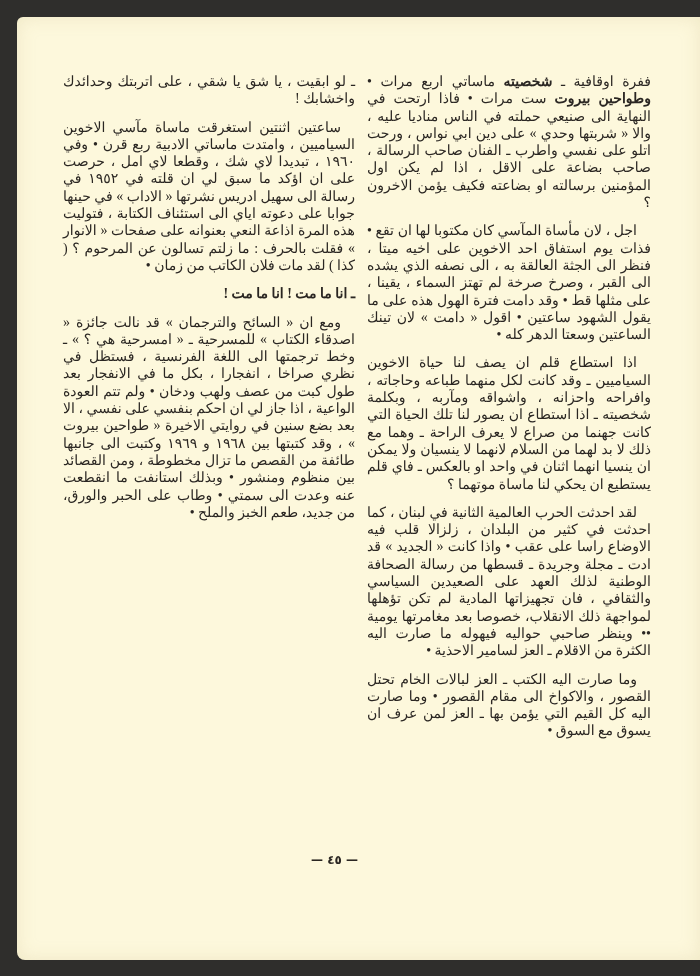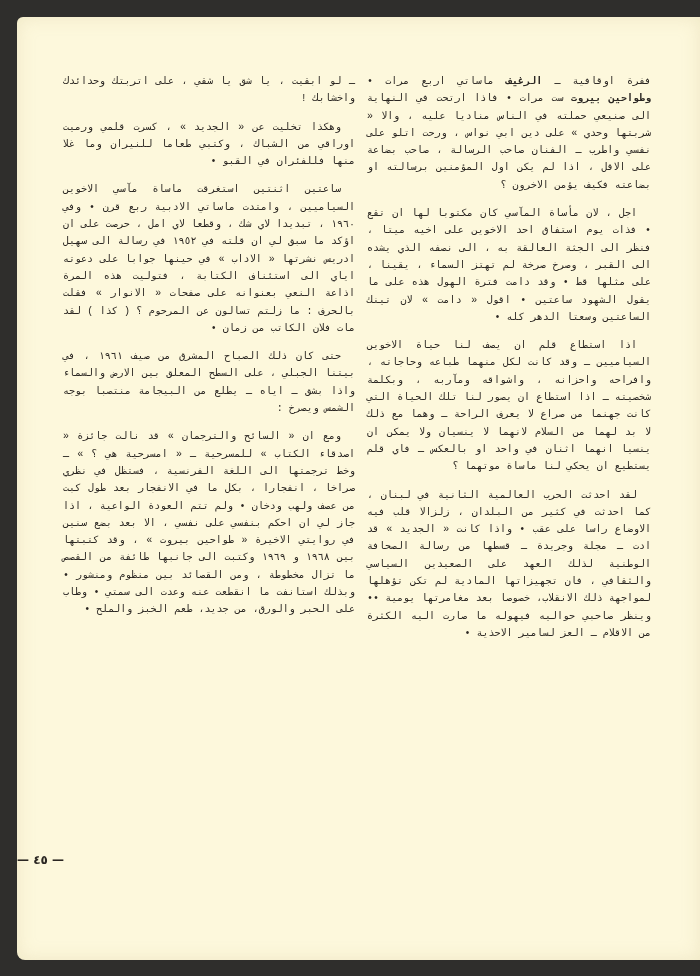--- a/index.html
+++ b/index.html
@@ -24,8 +24,8 @@
     text-align: justify;
     text-align-last: right;
     color: #2a2622;
-    font-family: Liberation Mono, monospace;
-    font-size: 10px;
+    font-family: Liberation Serif, serif;
+    font-size: 14px;
     line-height: 17.3px;
   }
   .col.right { left: 350px; width: 284px; }

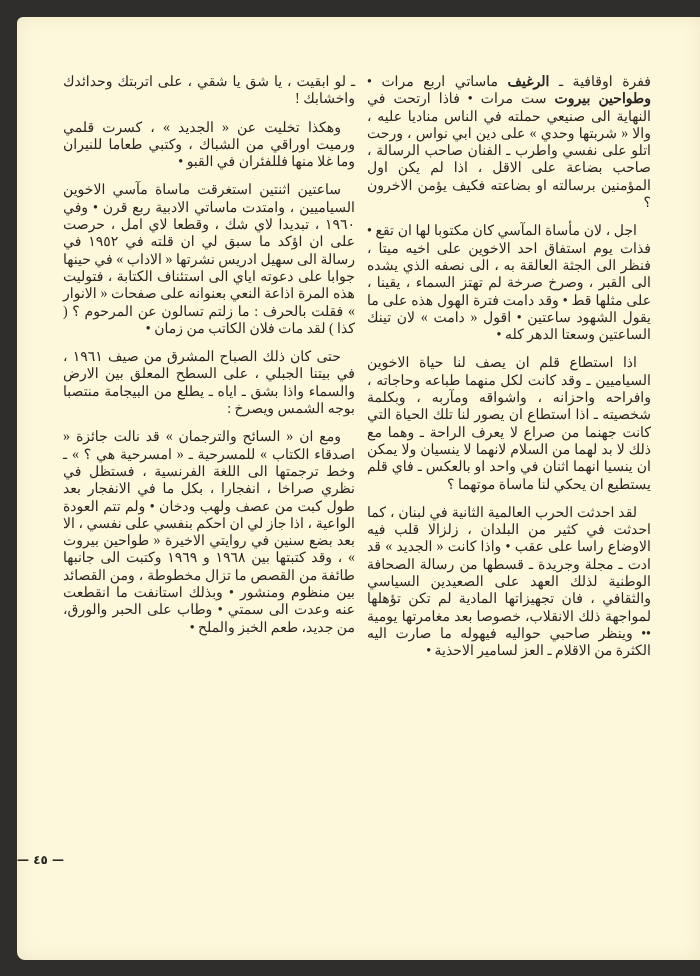--- a/index.html
+++ b/index.html
@@ -52,7 +52,7 @@
 
   <div class="col right">
     <p class="para noindent">
-      <span>ففرة اوقافية ـ </span><b>الرغيف</b><span> ماساتي اربع مرات • </span><b>وطواحين بيروت</b><span> ست مرات • فاذا ارتحت في النهاية الى صنيعي حملته في الناس مناديا عليه ، والا « شربتها وحدي » على دين ابي نواس ، ورحت اتلو على نفسي واطرب ـ الفنان صاحب الرسالة ، صاحب بضاعة على الاقل ، اذا لم يكن اول المؤمنين برسالته او بضاعته فكيف يؤمن الاخرون ؟</span>
+      <span>ففرة اوقافية ـ </span><b>شخصيته</b><span> ماساتي اربع مرات • </span><b>وطواحين بيروت</b><span> ست مرات • فاذا ارتحت في النهاية الى صنيعي حملته في الناس مناديا عليه ، والا « شربتها وحدي » على دين ابي نواس ، ورحت اتلو على نفسي واطرب ـ الفنان صاحب الرسالة ، صاحب بضاعة على الاقل ، اذا لم يكن اول المؤمنين برسالته او بضاعته فكيف يؤمن الاخرون ؟</span>
     </p>
     <p class="para">اجل ، لان مأساة المآسي كان مكتوبا لها ان تقع • فذات يوم استفاق احد الاخوين على اخيه ميتا ، فنظر الى الجثة العالقة به ، الى نصفه الذي يشده الى القبر ، وصرخ صرخة لم تهتز السماء ، يقينا ، على مثلها قط • وقد دامت فترة الهول هذه على ما يقول الشهود ساعتين • اقول « دامت » لان تينك الساعتين وسعتا الدهر كله •</p>
     <p class="para">اذا استطاع قلم ان يصف لنا حياة الاخوين السياميين ـ وقد كانت لكل منهما طباعه وحاجاته ، وافراحه واحزانه ، واشواقه ومآربه ، وبكلمة شخصيته ـ اذا استطاع ان يصور لنا تلك الحياة التي كانت جهنما من صراع لا يعرف الراحة ـ وهما مع ذلك لا بد لهما من السلام لانهما لا ينسيان ولا يمكن ان ينسيا انهما اثنان في واحد او بالعكس ـ فاي قلم يستطيع ان يحكي لنا ماساة موتهما ؟</p>

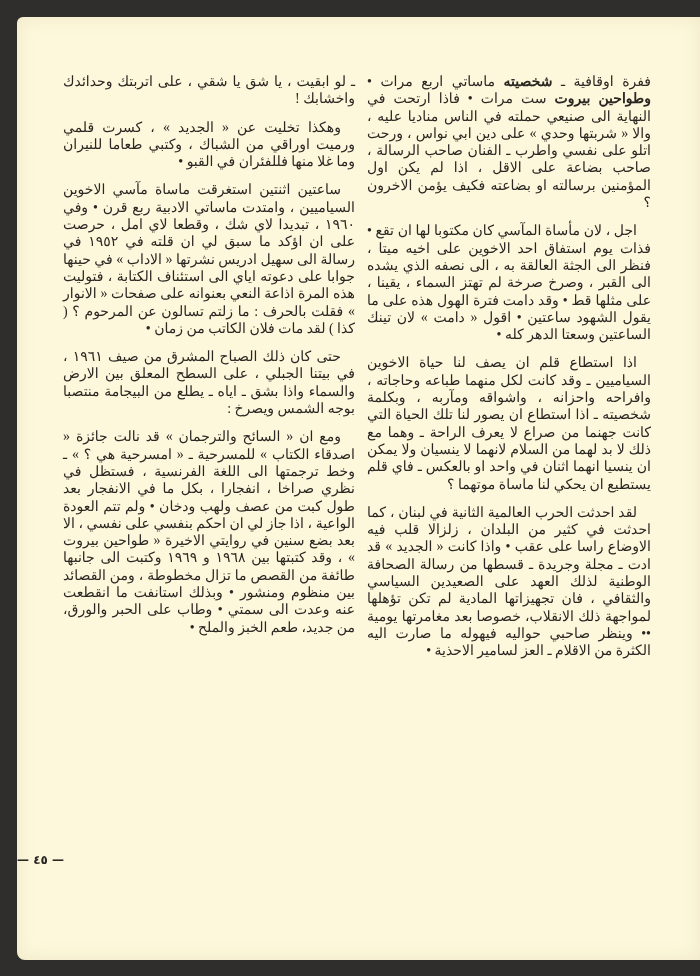--- a/index.html
+++ b/index.html
@@ -61,7 +61,6 @@
 
   <div class="col left">
     <p class="para noindent">ـ لو ابقيت ، يا شق يا شقي ، على اتربتك وحدائدك واخشابك !</p>
-    <p class="para">وهكذا تخليت عن « الجديد » ، كسرت قلمي ورميت اوراقي من الشباك ، وكتبي طعاما للنيران وما غلا منها فللفئران في القبو •</p>
     <p class="para">ساعتين اثنتين استغرقت ماساة مآسي الاخوين السياميين ، وامتدت ماساتي الادبية ربع قرن • وفي ١٩٦٠ ، تبديدا لاي شك ، وقطعا لاي امل ، حرصت على ان اؤكد ما سبق لي ان قلته في ١٩٥٢ في رسالة الى سهيل ادريس نشرتها « الاداب » في حينها جوابا على دعوته اياي الى استئناف الكتابة ، فتوليت هذه المرة اذاعة النعي بعنوانه على صفحات « الانوار » فقلت بالحرف : ما زلتم تسالون عن المرحوم ؟ ( كذا ) لقد مات فلان الكاتب من زمان •</p>
     <p class="para">حتى كان ذلك الصباح المشرق من صيف ١٩٦١ ، في بيتنا الجبلي ، على السطح المعلق بين الارض والسماء واذا بشق ـ اياه ـ يطلع من البيجامة منتصبا بوجه الشمس ويصرخ :</p>
     <p class="para">ومع ان « السائح والترجمان » قد نالت جائزة « اصدقاء الكتاب » للمسرحية ـ « امسرحية هي ؟ » ـ وخط ترجمتها الى اللغة الفرنسية ، فستظل في نظري صراخا ، انفجارا ، بكل ما في الانفجار بعد طول كبت من عصف ولهب ودخان • ولم تتم العودة الواعية ، اذا جاز لي ان احكم بنفسي على نفسي ، الا بعد بضع سنين في روايتي الاخيرة « طواحين بيروت » ، وقد كتبتها بين ١٩٦٨ و ١٩٦٩ وكتبت الى جانبها طائفة من القصص ما تزال مخطوطة ، ومن القصائد بين منظوم ومنشور • وبذلك استانفت ما انقطعت عنه وعدت الى سمتي • وطاب على الحبر والورق، من جديد، طعم الخبز والملح •</p>

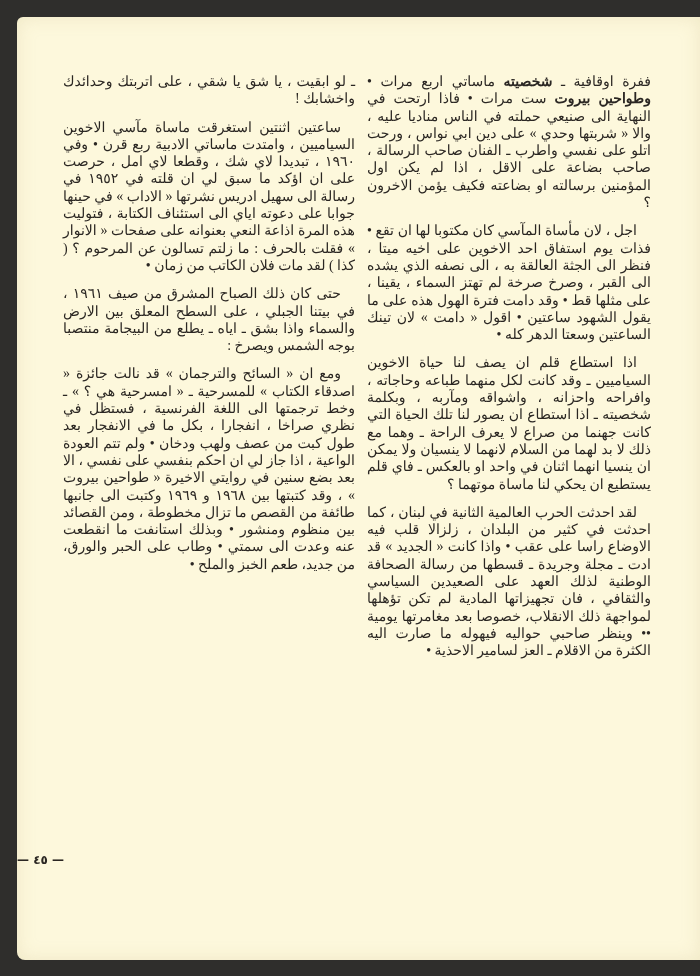--- a/index.html
+++ b/index.html
@@ -62,7 +62,6 @@
   <div class="col left">
     <p class="para noindent">ـ لو ابقيت ، يا شق يا شقي ، على اتربتك وحدائدك واخشابك !</p>
     <p class="para">ساعتين اثنتين استغرقت ماساة مآسي الاخوين السياميين ، وامتدت ماساتي الادبية ربع قرن • وفي ١٩٦٠ ، تبديدا لاي شك ، وقطعا لاي امل ، حرصت على ان اؤكد ما سبق لي ان قلته في ١٩٥٢ في رسالة الى سهيل ادريس نشرتها « الاداب » في حينها جوابا على دعوته اياي الى استئناف الكتابة ، فتوليت هذه المرة اذاعة النعي بعنوانه على صفحات « الانوار » فقلت بالحرف : ما زلتم تسالون عن المرحوم ؟ ( كذا ) لقد مات فلان الكاتب من زمان •</p>
-    <p class="para">حتى كان ذلك الصباح المشرق من صيف ١٩٦١ ، في بيتنا الجبلي ، على السطح المعلق بين الارض والسماء واذا بشق ـ اياه ـ يطلع من البيجامة منتصبا بوجه الشمس ويصرخ :</p>
     <p class="para">ومع ان « السائح والترجمان » قد نالت جائزة « اصدقاء الكتاب » للمسرحية ـ « امسرحية هي ؟ » ـ وخط ترجمتها الى اللغة الفرنسية ، فستظل في نظري صراخا ، انفجارا ، بكل ما في الانفجار بعد طول كبت من عصف ولهب ودخان • ولم تتم العودة الواعية ، اذا جاز لي ان احكم بنفسي على نفسي ، الا بعد بضع سنين في روايتي الاخيرة « طواحين بيروت » ، وقد كتبتها بين ١٩٦٨ و ١٩٦٩ وكتبت الى جانبها طائفة من القصص ما تزال مخطوطة ، ومن القصائد بين منظوم ومنشور • وبذلك استانفت ما انقطعت عنه وعدت الى سمتي • وطاب على الحبر والورق، من جديد، طعم الخبز والملح •</p>
   </div>
 

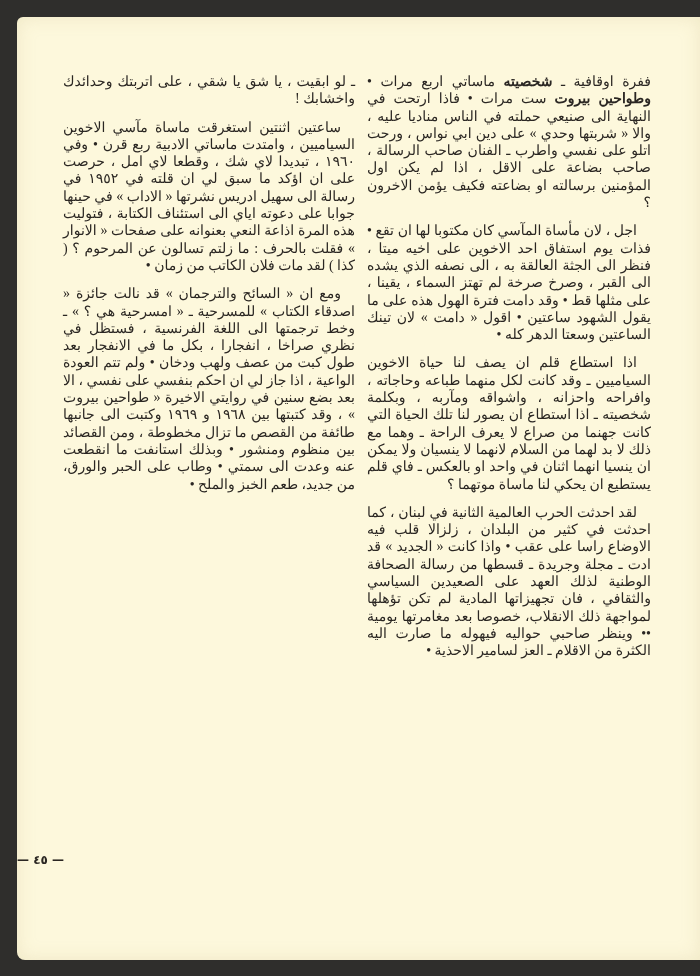--- a/index.html
+++ b/index.html
@@ -62,6 +62,7 @@
   <div class="col left">
     <p class="para noindent">ـ لو ابقيت ، يا شق يا شقي ، على اتربتك وحدائدك واخشابك !</p>
     <p class="para">ساعتين اثنتين استغرقت ماساة مآسي الاخوين السياميين ، وامتدت ماساتي الادبية ربع قرن • وفي ١٩٦٠ ، تبديدا لاي شك ، وقطعا لاي امل ، حرصت على ان اؤكد ما سبق لي ان قلته في ١٩٥٢ في رسالة الى سهيل ادريس نشرتها « الاداب » في حينها جوابا على دعوته اياي الى استئناف الكتابة ، فتوليت هذه المرة اذاعة النعي بعنوانه على صفحات « الانوار » فقلت بالحرف : ما زلتم تسالون عن المرحوم ؟ ( كذا ) لقد مات فلان الكاتب من زمان •</p>
+    <p class="para heading">ـ انا ما مت ! انا ما مت !</p>
     <p class="para">ومع ان « السائح والترجمان » قد نالت جائزة « اصدقاء الكتاب » للمسرحية ـ « امسرحية هي ؟ » ـ وخط ترجمتها الى اللغة الفرنسية ، فستظل في نظري صراخا ، انفجارا ، بكل ما في الانفجار بعد طول كبت من عصف ولهب ودخان • ولم تتم العودة الواعية ، اذا جاز لي ان احكم بنفسي على نفسي ، الا بعد بضع سنين في روايتي الاخيرة « طواحين بيروت » ، وقد كتبتها بين ١٩٦٨ و ١٩٦٩ وكتبت الى جانبها طائفة من القصص ما تزال مخطوطة ، ومن القصائد بين منظوم ومنشور • وبذلك استانفت ما انقطعت عنه وعدت الى سمتي • وطاب على الحبر والورق، من جديد، طعم الخبز والملح •</p>
   </div>
 

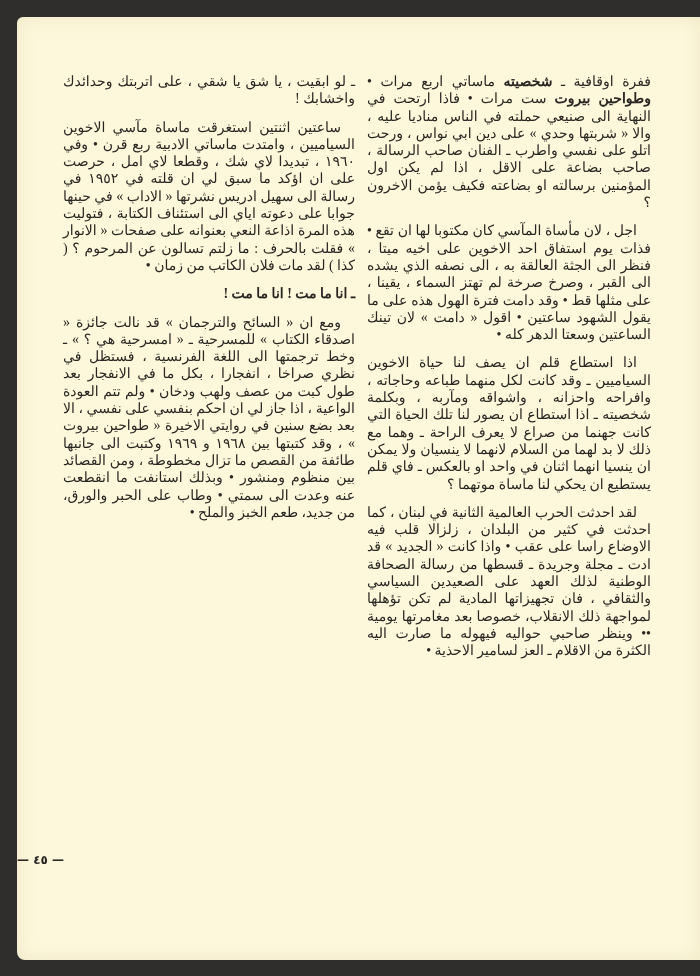--- a/index.html
+++ b/index.html
@@ -57,6 +57,7 @@
     <p class="para">اجل ، لان مأساة المآسي كان مكتوبا لها ان تقع • فذات يوم استفاق احد الاخوين على اخيه ميتا ، فنظر الى الجثة العالقة به ، الى نصفه الذي يشده الى القبر ، وصرخ صرخة لم تهتز السماء ، يقينا ، على مثلها قط • وقد دامت فترة الهول هذه على ما يقول الشهود ساعتين • اقول « دامت » لان تينك الساعتين وسعتا الدهر كله •</p>
     <p class="para">اذا استطاع قلم ان يصف لنا حياة الاخوين السياميين ـ وقد كانت لكل منهما طباعه وحاجاته ، وافراحه واحزانه ، واشواقه ومآربه ، وبكلمة شخصيته ـ اذا استطاع ان يصور لنا تلك الحياة التي كانت جهنما من صراع لا يعرف الراحة ـ وهما مع ذلك لا بد لهما من السلام لانهما لا ينسيان ولا يمكن ان ينسيا انهما اثنان في واحد او بالعكس ـ فاي قلم يستطيع ان يحكي لنا ماساة موتهما ؟</p>
     <p class="para">لقد احدثت الحرب العالمية الثانية في لبنان ، كما احدثت في كثير من البلدان ، زلزالا قلب فيه الاوضاع راسا على عقب • واذا كانت « الجديد » قد ادت ـ مجلة وجريدة ـ قسطها من رسالة الصحافة الوطنية لذلك العهد على الصعيدين السياسي والثقافي ، فان تجهيزاتها المادية لم تكن تؤهلها لمواجهة ذلك الانقلاب، خصوصا بعد مغامرتها يومية •• وينظر صاحبي حواليه فيهوله ما صارت اليه الكثرة من الاقلام ـ العز لسامير الاحذية •</p>
+    <p class="para">وما صارت اليه الكتب ـ العز لبالات الخام تحتل القصور ، والاكواخ الى مقام القصور • وما صارت اليه كل القيم التي يؤمن بها ـ العز لمن عرف ان يسوق مع السوق •</p>
   </div>
 
   <div class="col left">

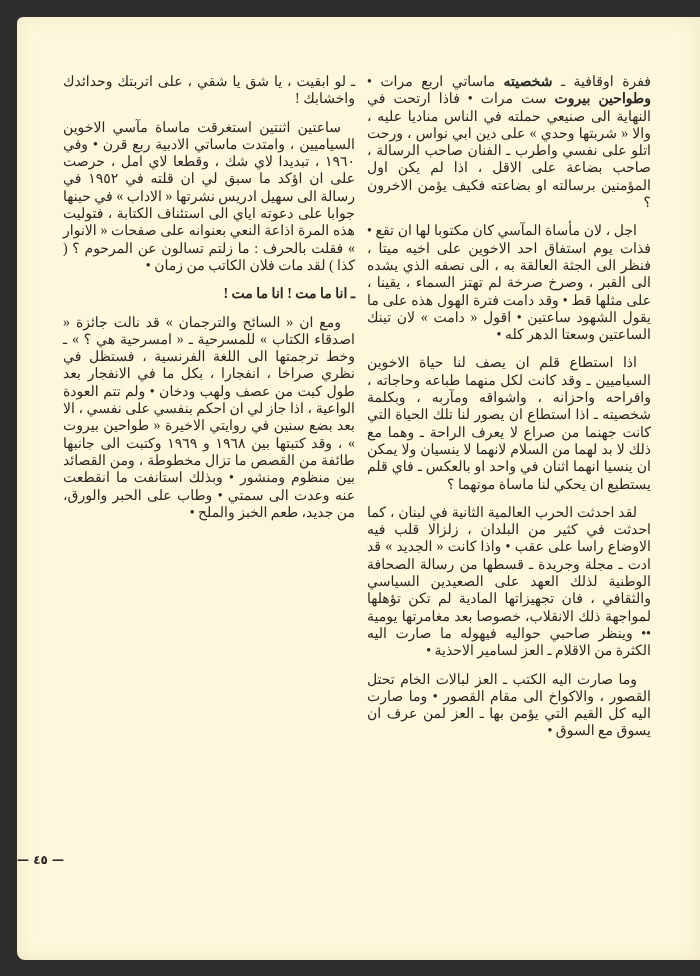--- a/index.html
+++ b/index.html
@@ -36,7 +36,7 @@
   .page-number {
     position: absolute;
     left: 0; width: 635px; top: 836px;
-    text-align: left;
+    text-align: center;
     direction: rtl;
     font-family: "DejaVu Sans", sans-serif;
     font-size: 12px;

